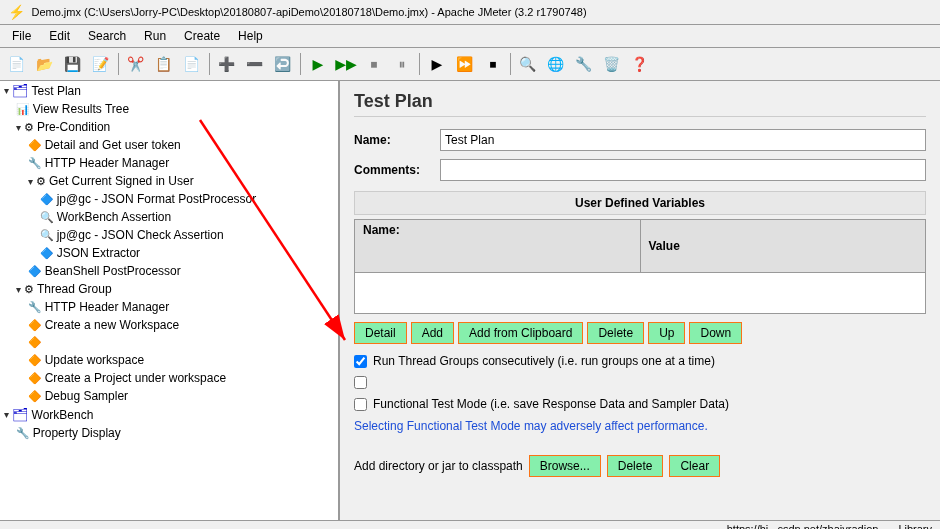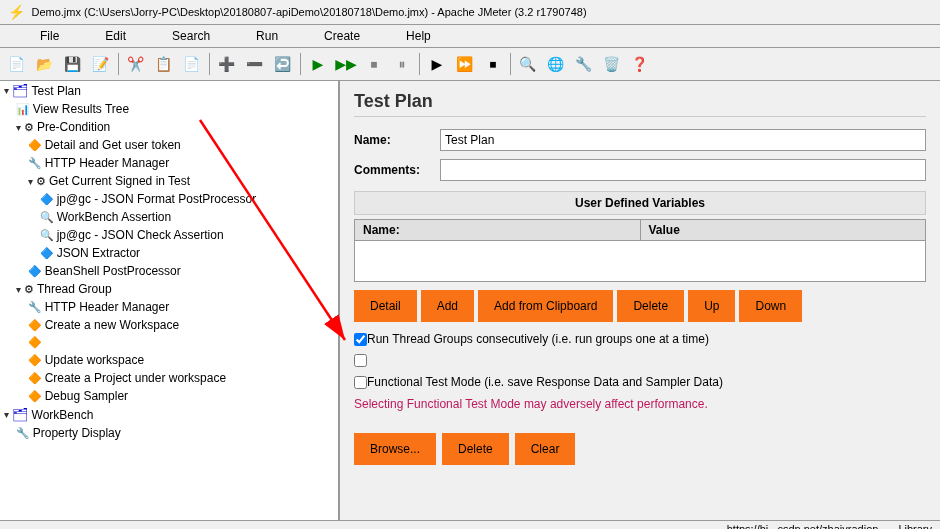--- a/index.html
+++ b/index.html
@@ -29,7 +29,6 @@
       padding: 2px 8px;
       cursor: pointer;
       font-size: 12px;
-      margin-left: 28px;
     }
 
     

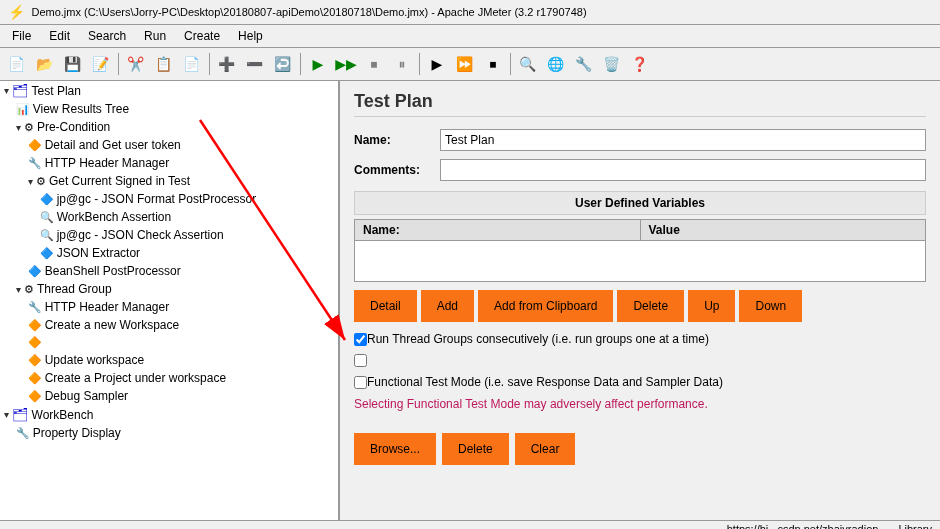--- a/index.html
+++ b/index.html
@@ -269,7 +269,7 @@
     <div class="tree-item tree-indent-2">
       <span class="expand-arrow">▾</span>
       <span style="font-size:11px;">⚙</span>
-      <span>Get Current Signed in Test</span>
+      <span>Get Current Signed in User</span>
     </div>
 
     <div class="tree-item tree-indent-3">

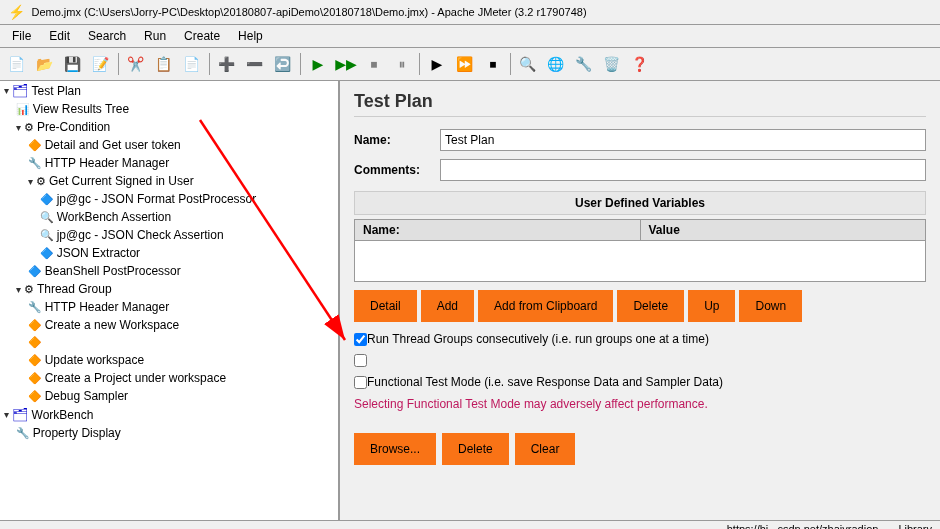--- a/index.html
+++ b/index.html
@@ -141,7 +141,7 @@
       font-size: 12px;
     }
     .table-header .col-name { flex: 1; padding: 3px 8px; border-right: 1px solid #999; }
-    .table-header .col-value { flex: 1; padding: 3px 8px; }
+    .table-header .col-value { flex: 1; padding: 19px 8px; }
     .table-body { min-height: 40px; }
 
     .btn-row {

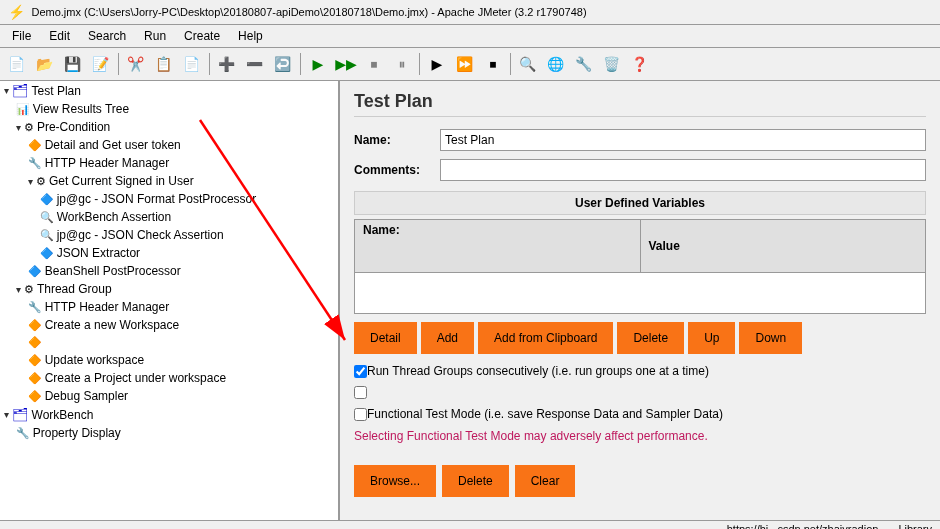--- a/index.html
+++ b/index.html
@@ -152,8 +152,8 @@
     }
     .btn {
       padding: 3px 10px;
-      background: #f97316;
-      border: 6px solid #f97316;
+      background: #86efac;
+      border: 1px solid #f97316;
       cursor: pointer;
       font-size: 12px;
       white-space: nowrap;

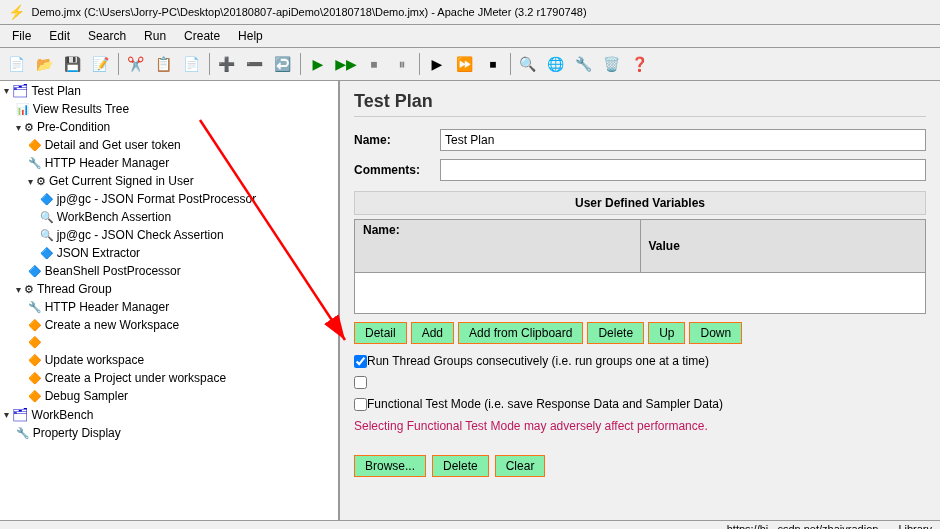--- a/index.html
+++ b/index.html
@@ -162,6 +162,7 @@
     .checkbox-row {
       display: flex;
       align-items: center;
+      gap: 6px;
       margin-bottom: 8px;
       font-size: 12px;
     }

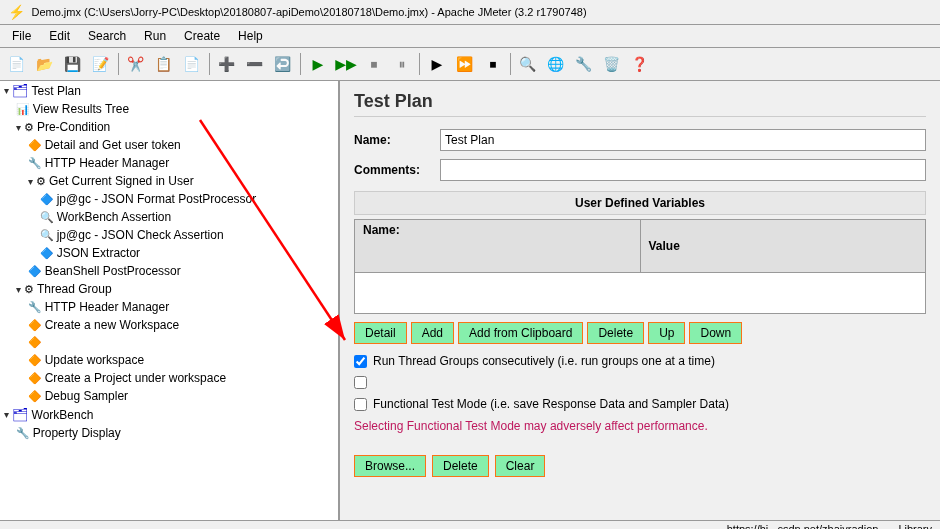--- a/index.html
+++ b/index.html
@@ -401,7 +401,7 @@
       <label for="cb3">Functional Test Mode (i.e. save Response Data and Sampler Data)</label>
     </div>
 
-    <div style="font-size:12px; margin-bottom:22px; color:#be185d;">Selecting Functional Test Mode may adversely affect performance.</div>
+    <div style="font-size:12px; margin-bottom:22px; color:#1d4ed8;">Selecting Functional Test Mode may adversely affect performance.</div>
 
     <div class="classpath-row">
       <button class="btn">Browse...</button>

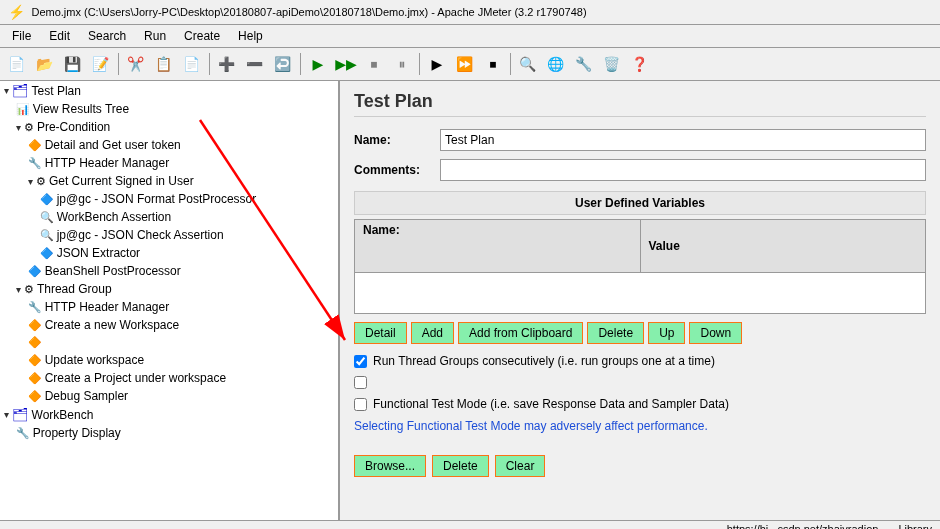--- a/index.html
+++ b/index.html
@@ -404,6 +404,7 @@
     <div style="font-size:12px; margin-bottom:22px; color:#1d4ed8;">Selecting Functional Test Mode may adversely affect performance.</div>
 
     <div class="classpath-row">
+      <span>Add directory or jar to classpath</span>
       <button class="btn">Browse...</button>
       <button class="btn">Delete</button>
       <button class="btn">Clear</button>

